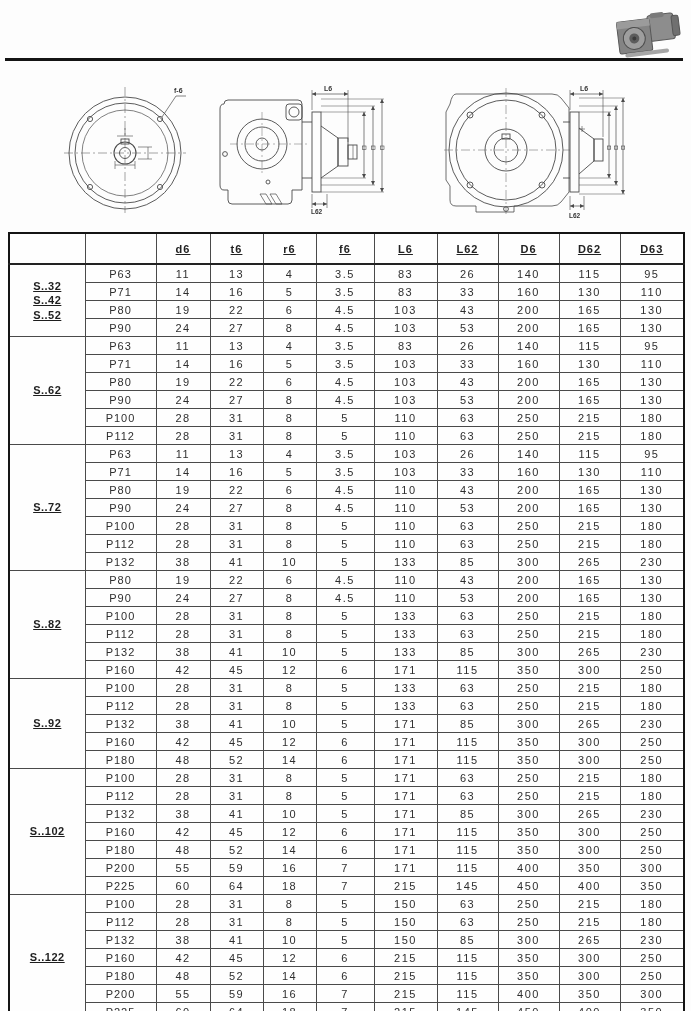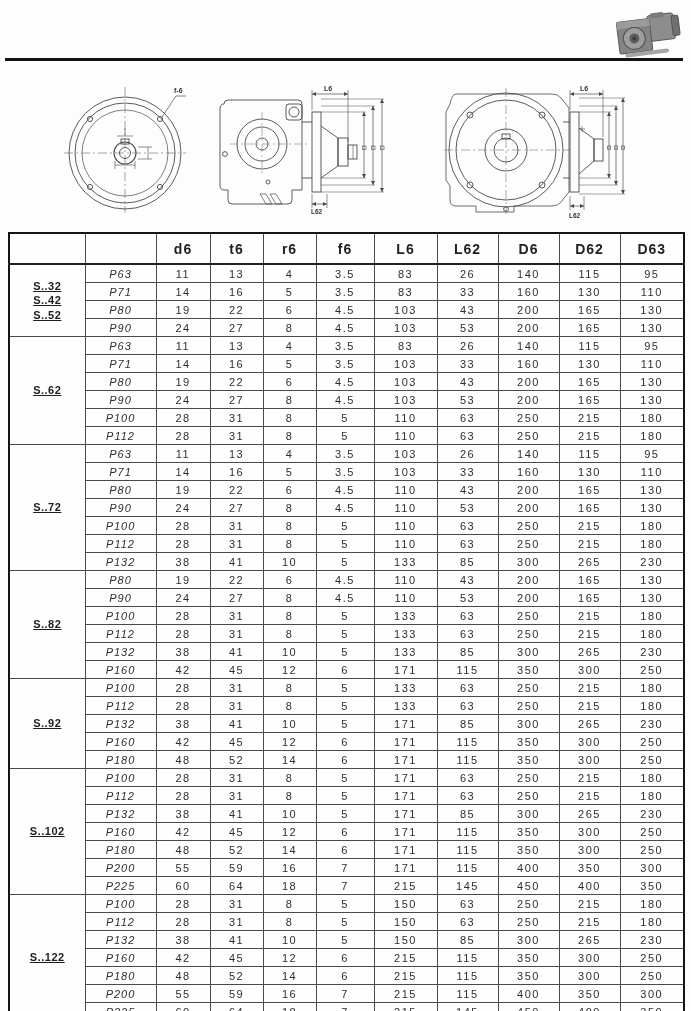--- a/index.html
+++ b/index.html
@@ -28,8 +28,8 @@
   }
   table.dims{border:2px solid #141414;}
   table.dims thead th{
-    height:29px;font-size:14px;font-weight:bold;letter-spacing:1px;
-    border-bottom:2px solid #222;color:#222;
+    height:29px;font-size:11px;font-weight:bold;letter-spacing:1px;
+    border-bottom:2px solid #222;color:#222;text-decoration:underline;
   }
   table.dims td{font-size:11px;height:17px;}
   td.group{

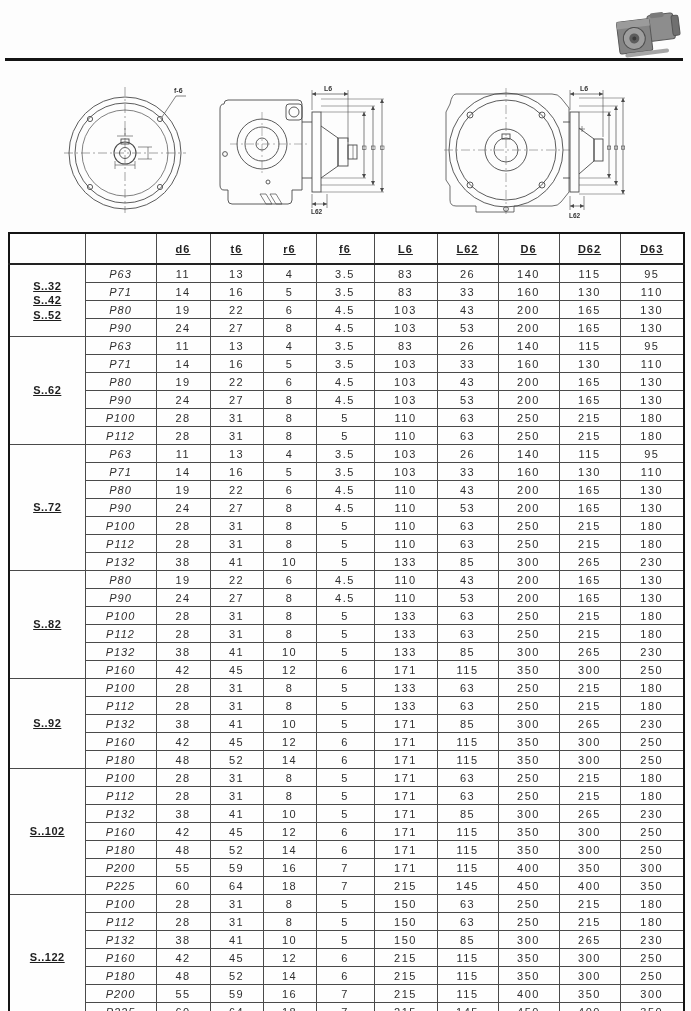--- a/index.html
+++ b/index.html
@@ -36,7 +36,7 @@
     font-weight:bold;font-size:13.5px;letter-spacing:0.5px;color:#1e1e1e;
     line-height:1.3;border-right:1px solid #4a4a4a;text-decoration:underline;
   }
-  td.pcol{letter-spacing:1px;color:#2e2e2e;font-style:italic;}
+  td.pcol{letter-spacing:1px;color:#2e2e2e;}
   td.val{letter-spacing:1.5px;color:#2e2e2e;}
 </style>
 </head>

